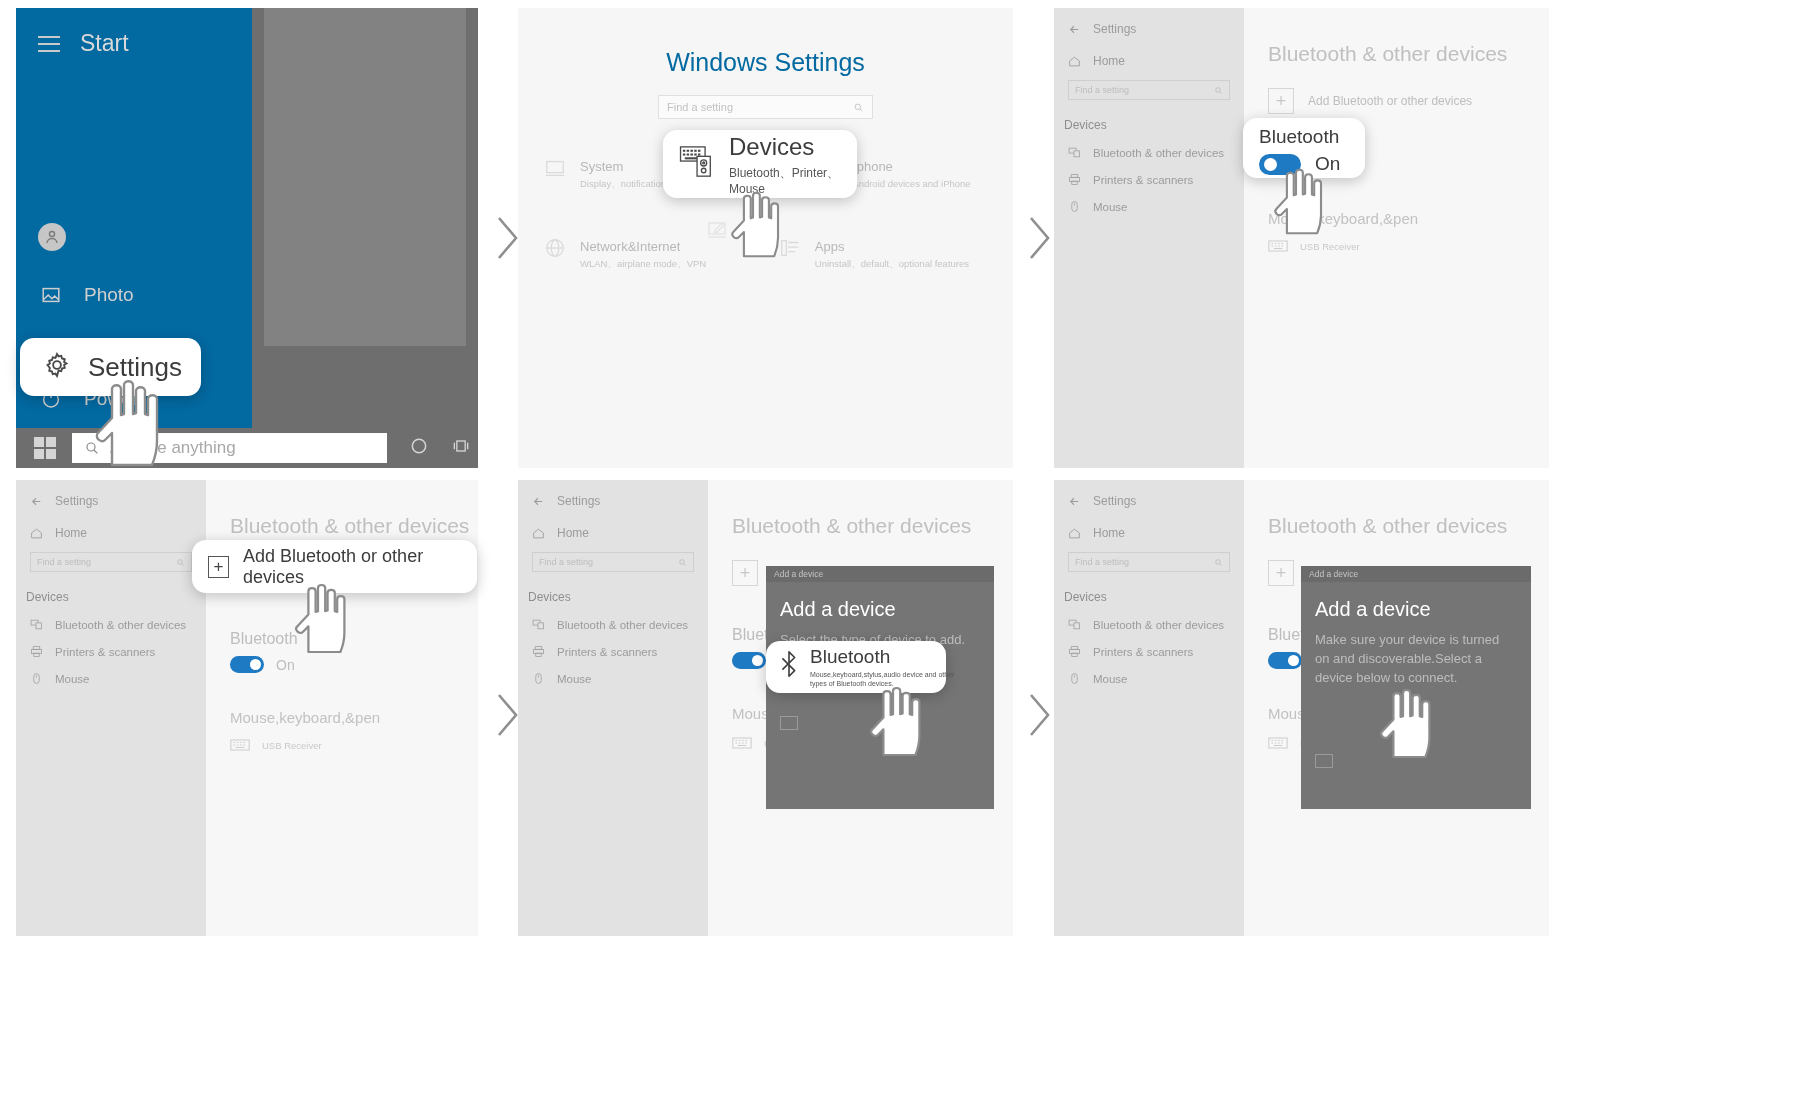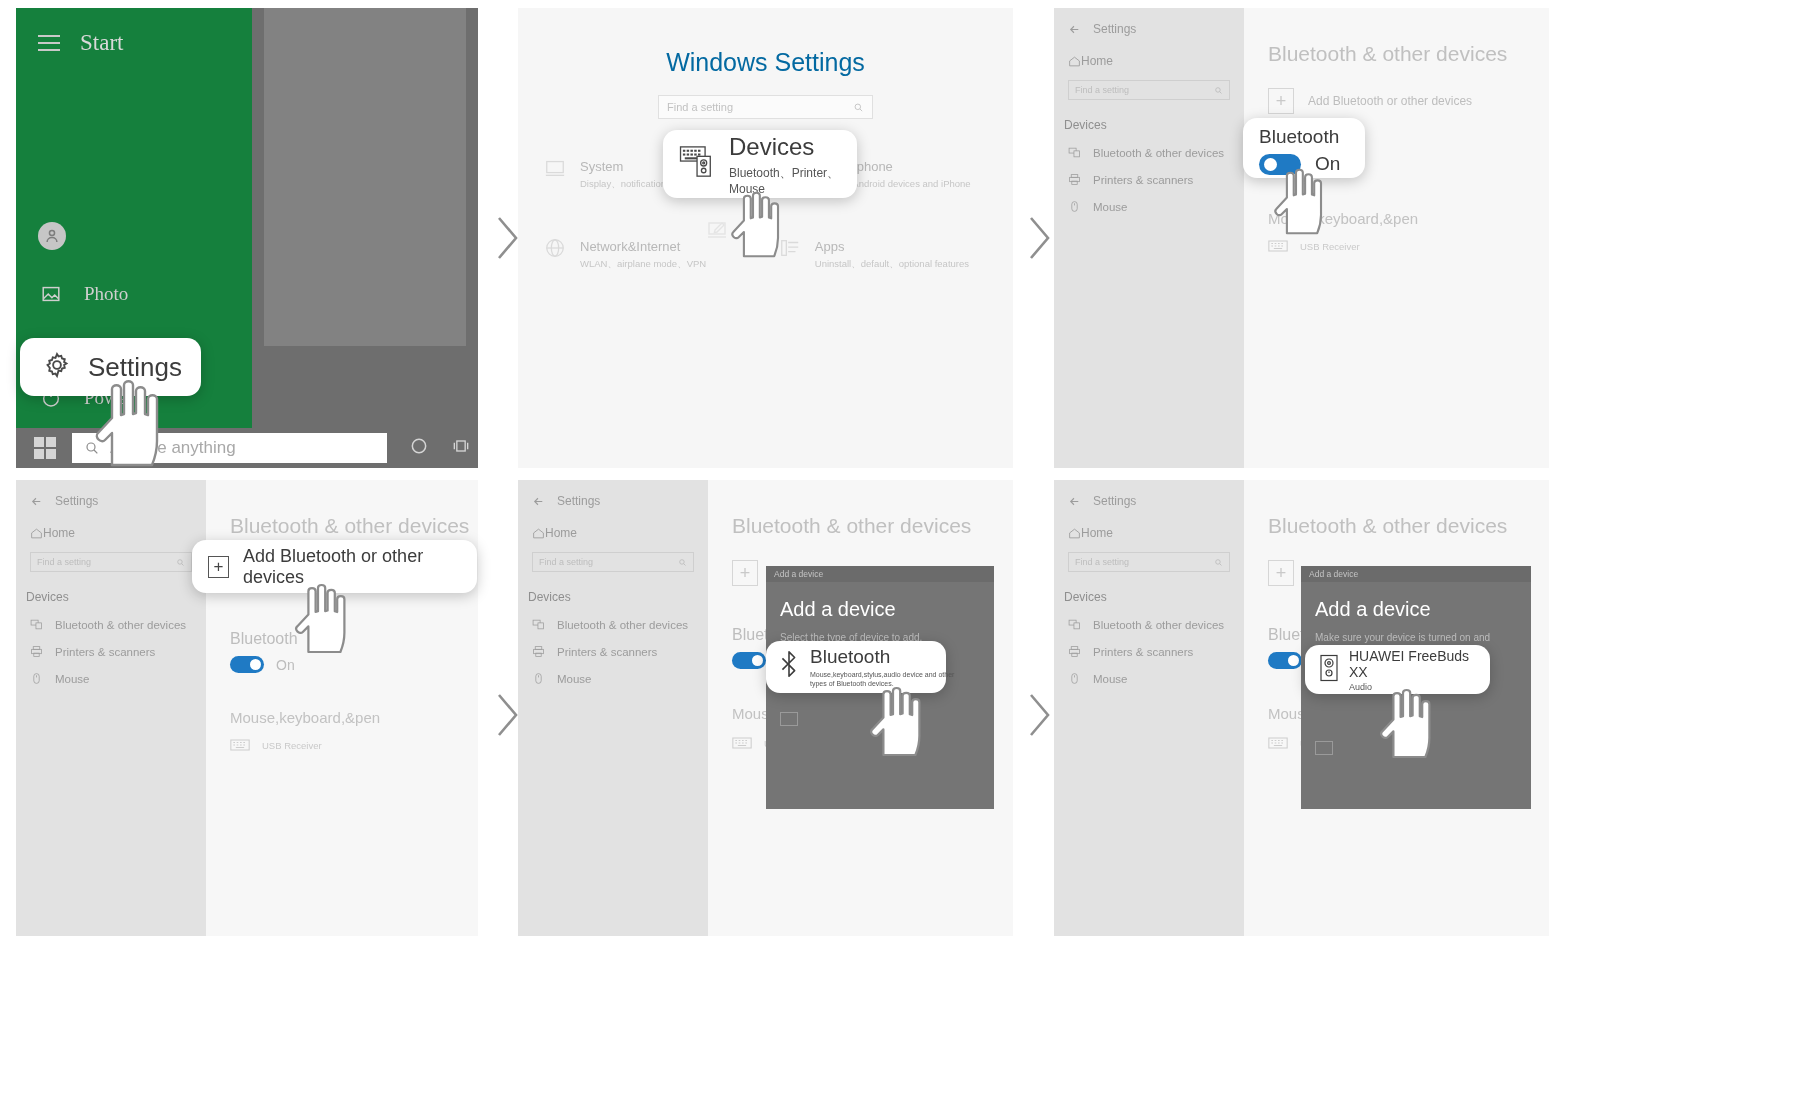--- a/index.html
+++ b/index.html
@@ -17,7 +17,7 @@
 
   
   .startmenu{background:#6e6e6e;}
-  .sm-left{position:absolute;left:0;top:0;width:236px;bottom:0;background:#15803d;font-family:Liberation Serif, serif;}
+  .sm-left{position:absolute;left:0;top:0;width:236px;bottom:0;background:#0369a1;}
   .sm-right{position:absolute;left:236px;top:0;right:0;bottom:0;background:#6e6e6e;}
   .sm-hdr{display:flex;align-items:center;gap:20px;padding:22px 0 0 22px;}
   .ham{width:22px;height:16px;display:flex;flex-direction:column;justify-content:space-between;}

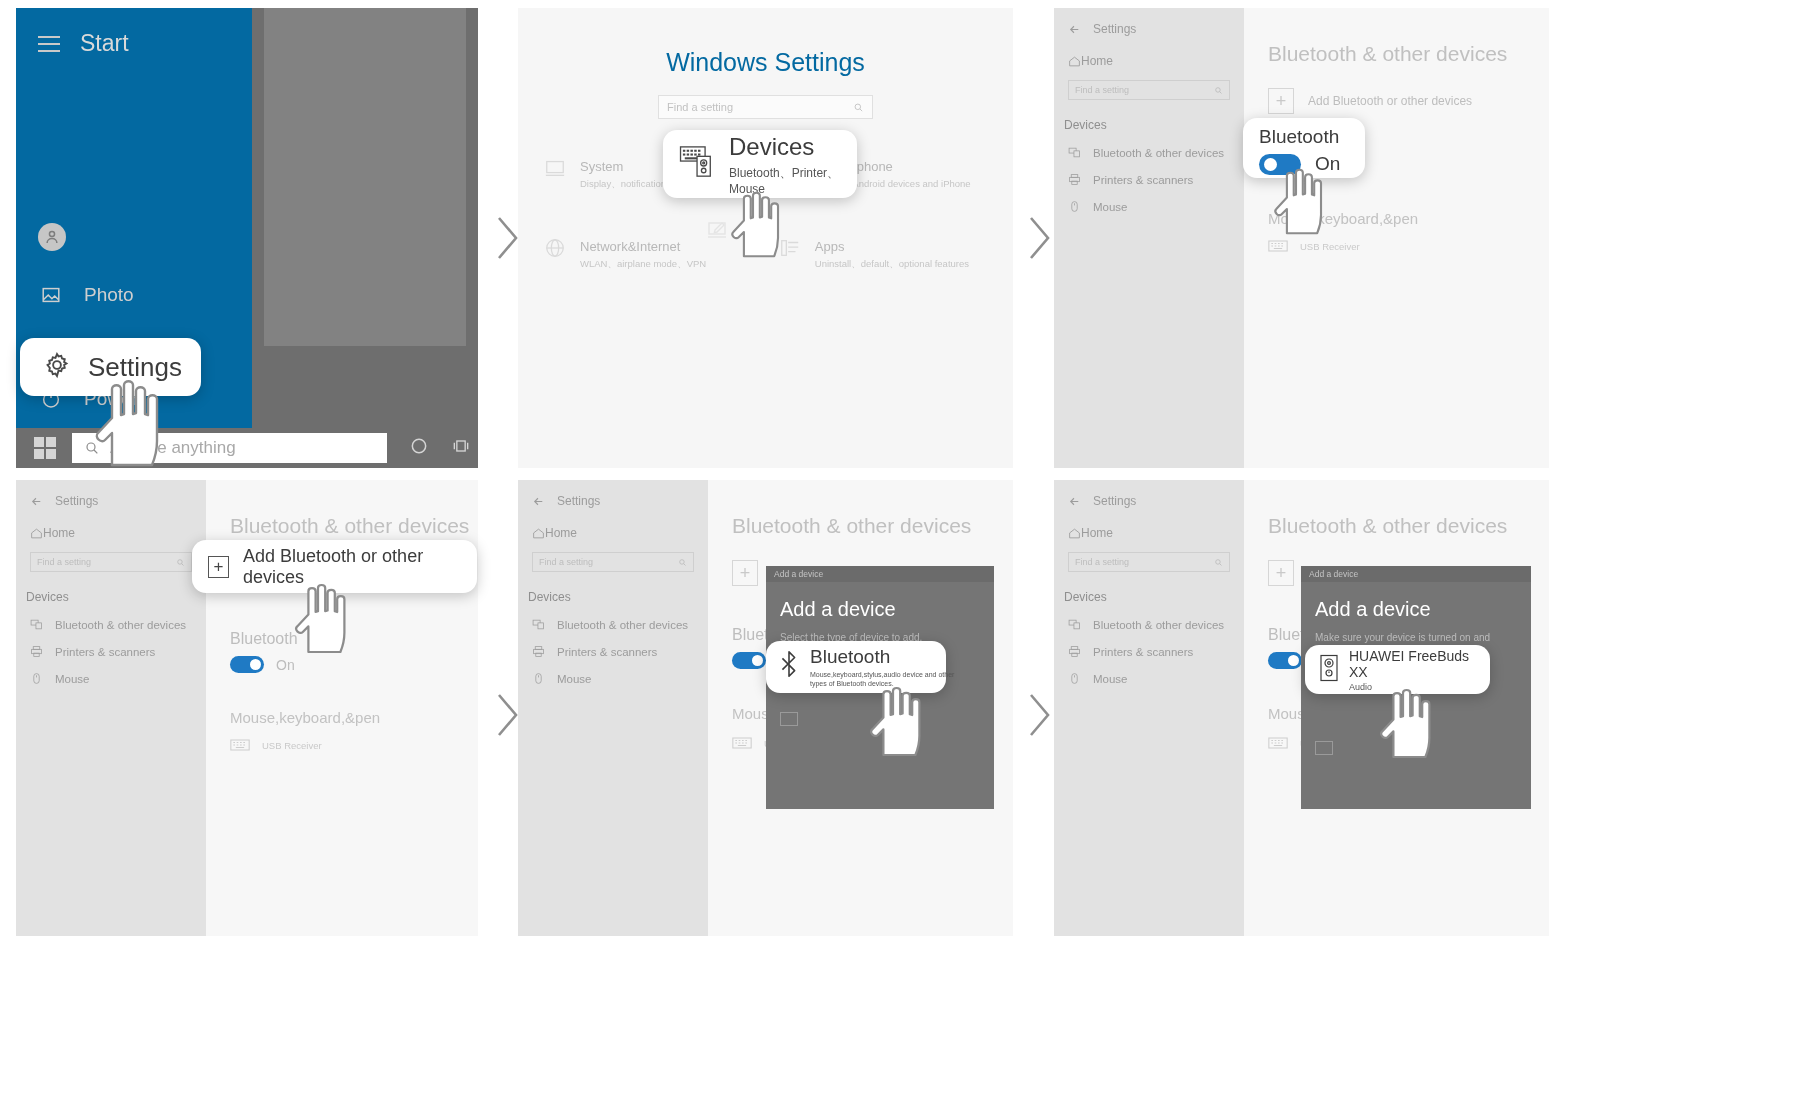--- a/index.html
+++ b/index.html
@@ -57,7 +57,7 @@
   .st-body{position:absolute;left:190px;top:0;right:0;bottom:0;background:#f7f7f7;}
   .st-back{display:flex;align-items:center;gap:12px;padding:14px 0 0 14px;color:#9c9c9c;font-size:12px;}
   .st-back svg{width:13px;height:13px;}
-  .st-home{display:flex;align-items:center;padding:18px 0 0 14px;color:#9c9c9c;font-size:12px;}
+  .st-home{display:flex;align-items:center;gap:12px;padding:18px 0 0 14px;color:#9c9c9c;font-size:12px;}
   .st-home svg{width:13px;height:13px;}
   .st-find{margin:12px 14px 0;height:20px;border:1px solid #cfcfcf;display:flex;align-items:center;justify-content:space-between;padding:0 6px;}
   .st-find span{color:#bdbdbd;font-size:9px;}

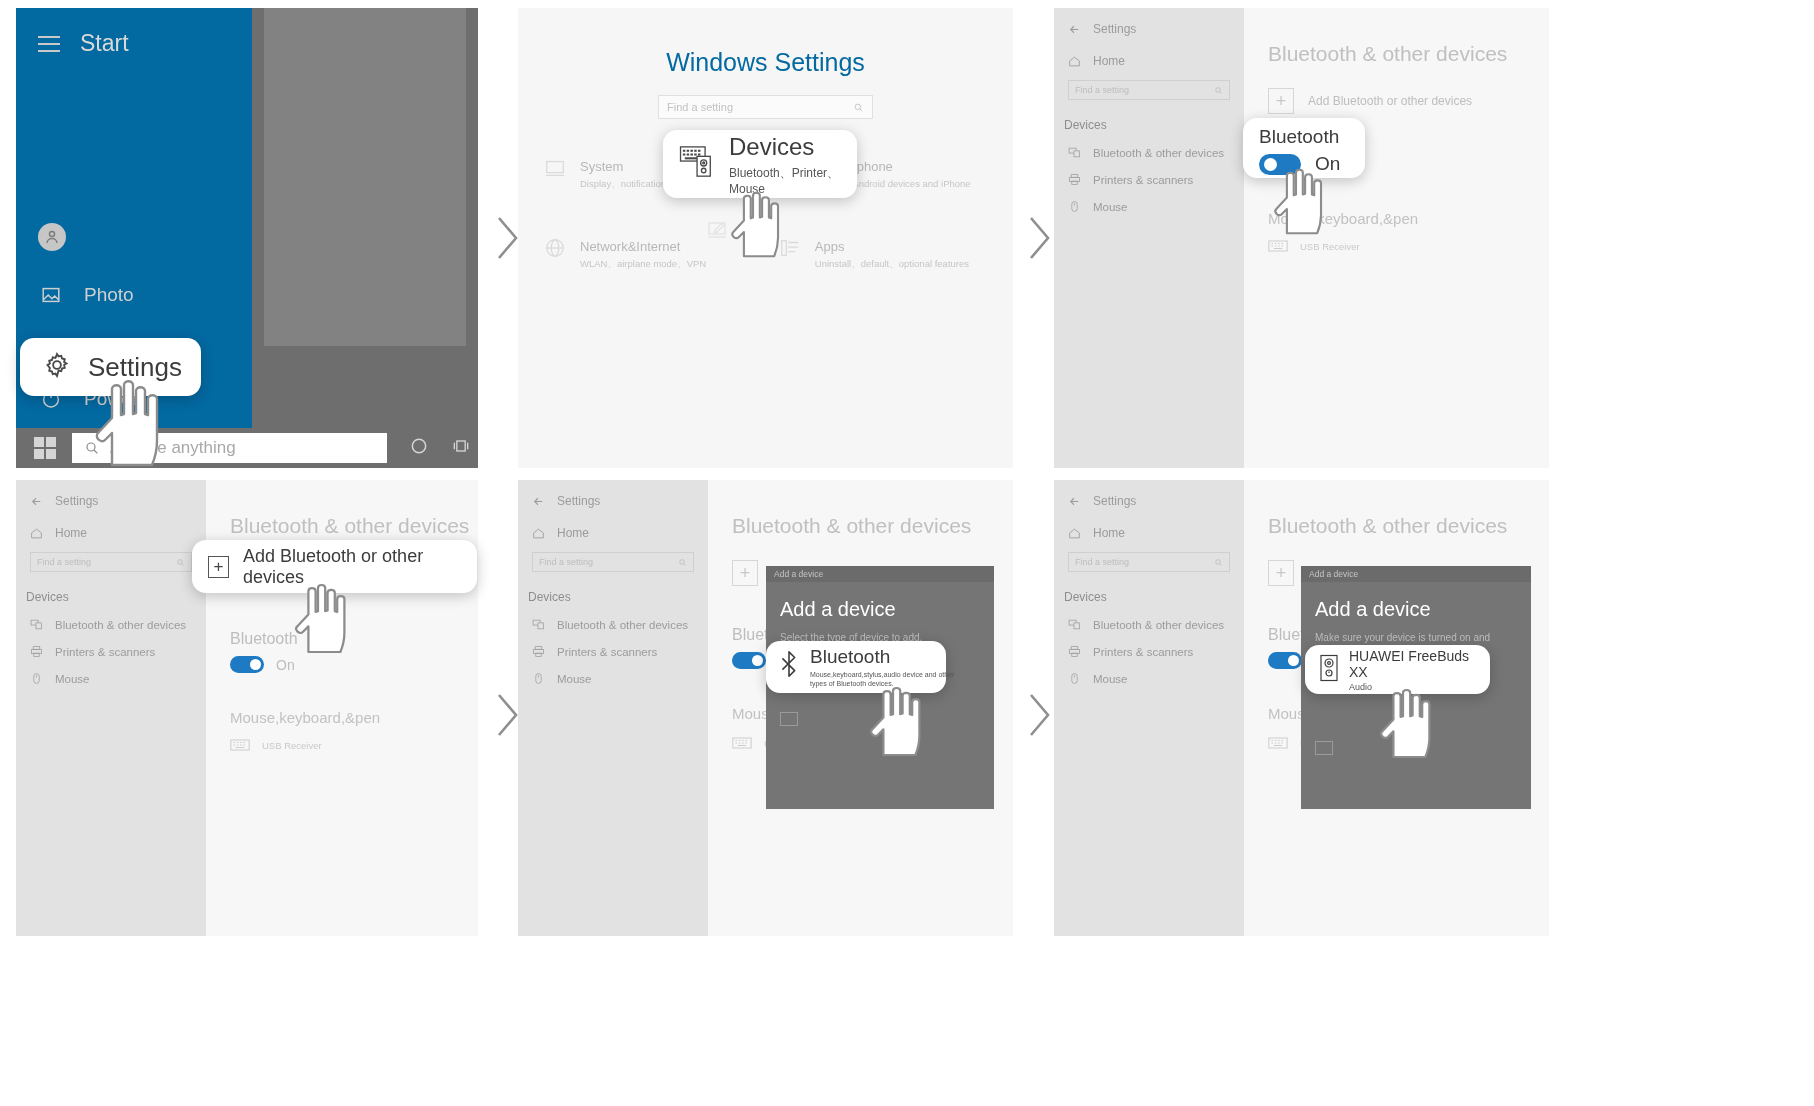--- a/index.html
+++ b/index.html
@@ -83,7 +83,7 @@
   .dlg{position:absolute;background:#757575;}
   .dlg-tb{height:16px;background:#6b6b6b;display:flex;align-items:center;padding-left:8px;color:#c4c4c4;font-size:8.5px;}
   .dlg-h{color:#ffffff;font-size:20px;padding:16px 0 0 14px;}
-  .dlg-p{color:#bdbdbd;font-size:10px;padding:10px 14px 0 14px;line-height:1.45;}
+  .dlg-p{color:#bdbdbd;font-size:13px;padding:10px 14px 0 14px;line-height:1.45;}
   .dlg-stub{width:18px;height:14px;border:1px solid #9a9a9a;margin:auto 0 0 14px;}
 
   

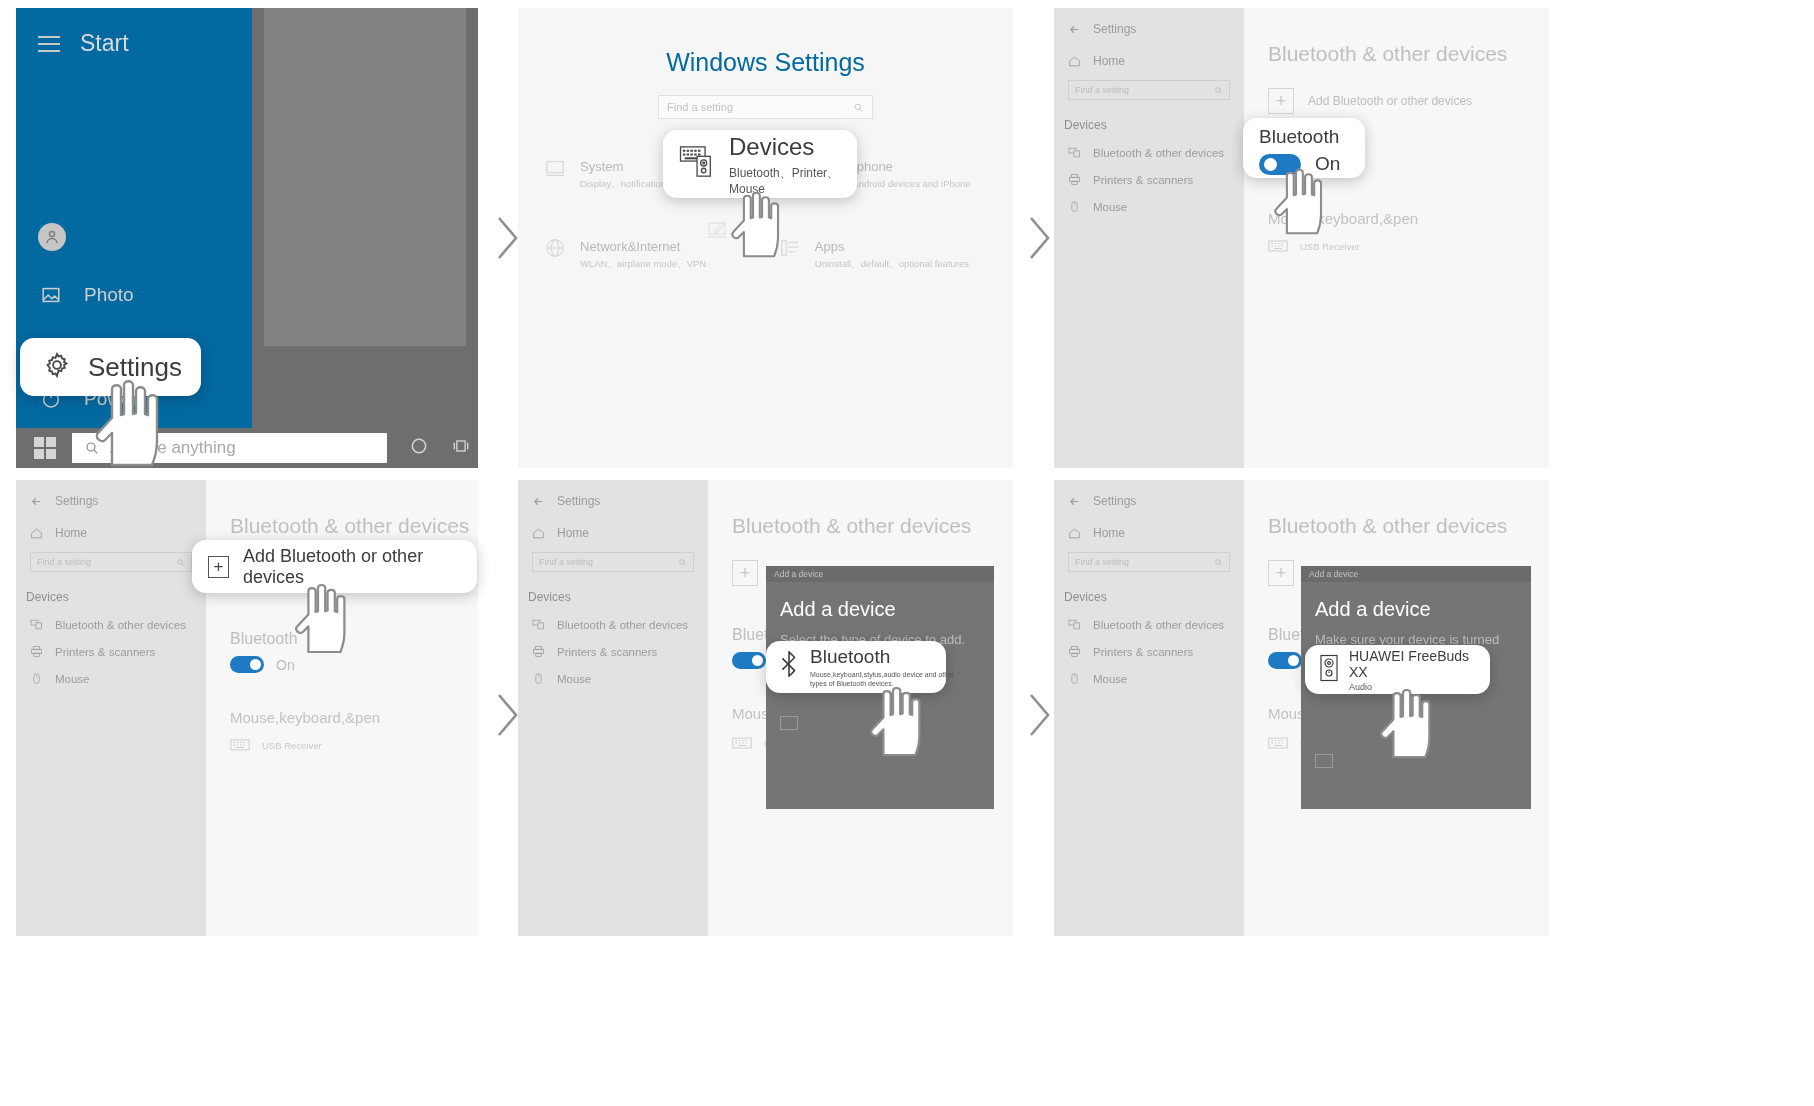--- a/index.html
+++ b/index.html
@@ -630,21 +630,6 @@
     </div>
   </div>
 
-  <div class="callout" style="left:1305px;top:645px;width:185px;height:49px;gap:10px;padding-left:14px;">
-    <span>
-      <svg width="20" height="28" viewBox="0 0 20 28" fill="none" stroke="#3c3c3c" stroke-width="1.2">
-        <rect x="2" y="1.5" width="16" height="25"></rect>
-        <circle cx="10" cy="9" r="4"></circle>
-          <circle cx="10" cy="9" r="1.4"></circle>
-        <circle cx="10" cy="19" r="3"></circle>
-          <path d="M10 17.5v1.6"></path>
-      </svg>
-    </span>
-    <span>
-      <span class="ctext" style="display:block;font-size:14px;">HUAWEI FreeBuds XX</span>
-      <span class="ctext" style="display:block;font-size:9px;margin-top:2px;color:#555;">Audio</span>
-    </span>
-  </div>
   <div class="hand" style="left:1372px;top:685px;">
     <svg width="62" height="76" viewBox="0 0 76 95">
       <path d="M26 90V58l-7 7c-4 4-11-3-7-7l14-15V14c0-5 9-5 9 0v26l3-1V10c0-5 9-5 9 0v29l3-1V16c0-5 9-5 9 0v23l3 1V24c0-5 9-5 9 0v42c0 12-5 24-5 24z" fill="#ffffff" stroke="#8c8c8c" stroke-width="2.8" stroke-linejoin="round"></path>

